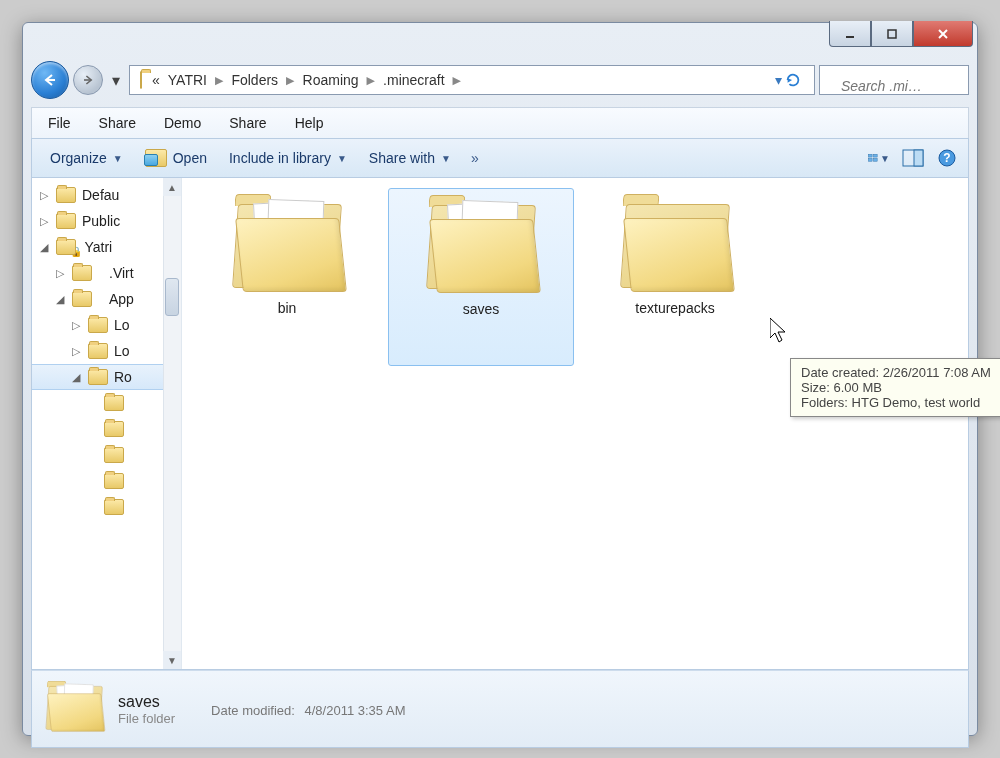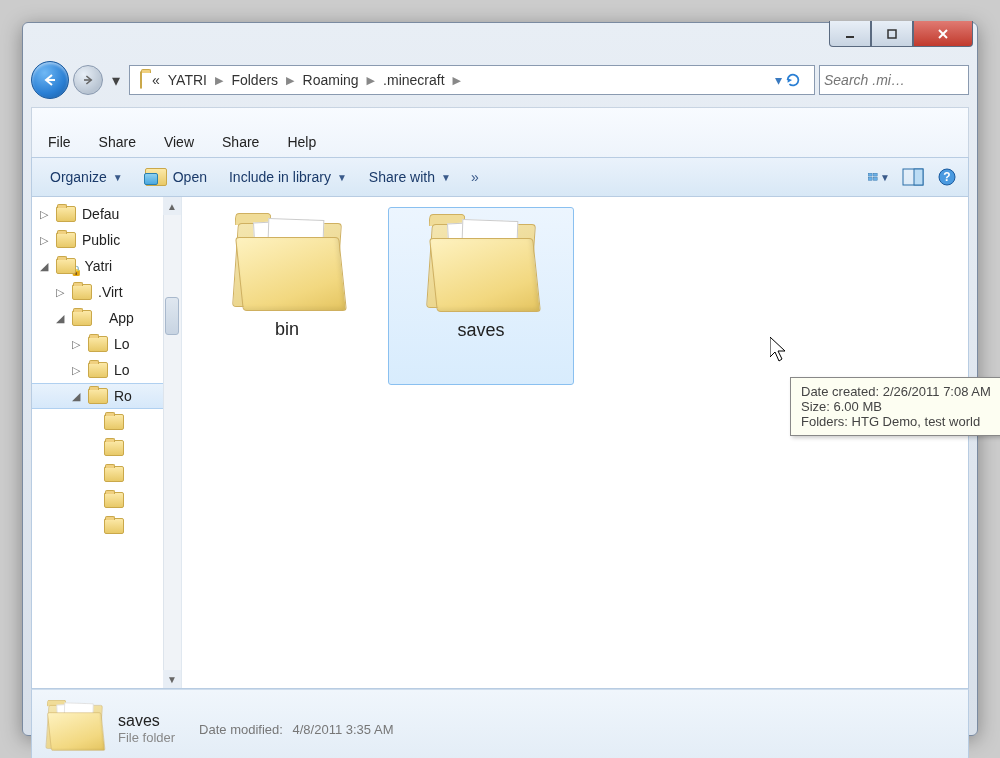--- a/index.html
+++ b/index.html
@@ -61,7 +61,7 @@
 }
 .search-box {
   width: 150px; height: 30px; background: #fff; border: 1px solid #8a9ab0;
-  display: flex; align-items: center; padding: 0 4px;
+  display: flex; align-items: flex-end; padding: 0 21px;
 }
 .search-box input {
   border: none; outline: none; font-size: 14px; font-style: italic; color: #888; width: 100%;

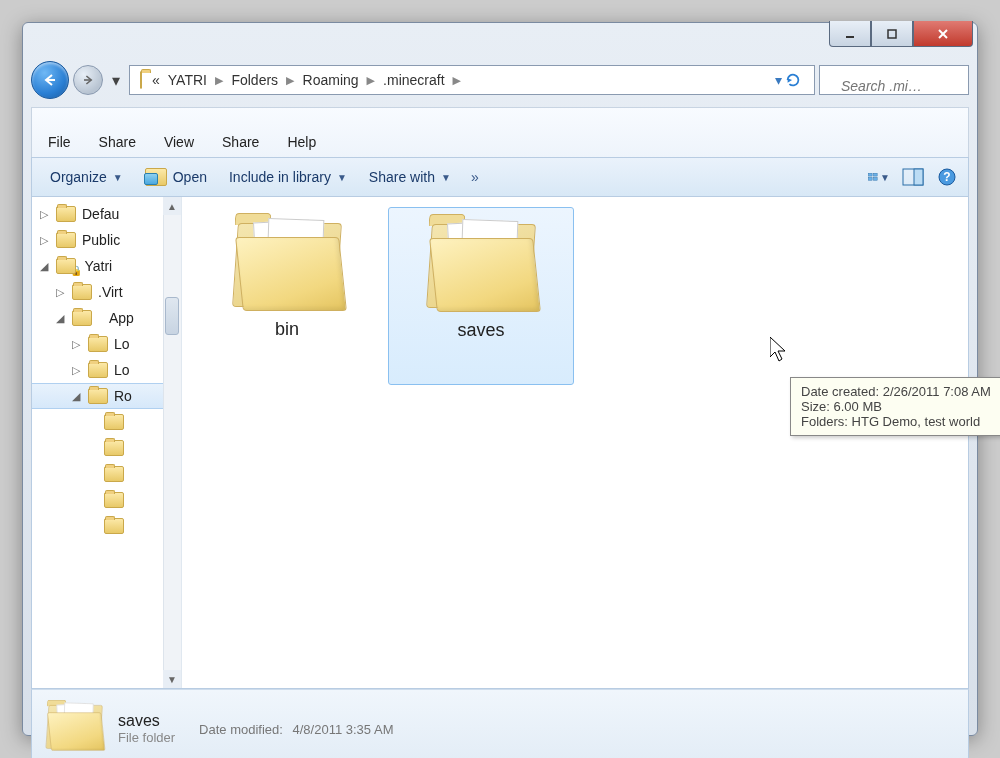--- a/index.html
+++ b/index.html
@@ -75,7 +75,7 @@
   display: flex; padding: 4px 2px; font-size: 14px; color: #222;
   margin-top: 6px;
 }
-.menubar span { padding: 3px 14px; margin-top: 19px; }
+.menubar span { padding: 3px 14px; }
 
 
 .toolbar {

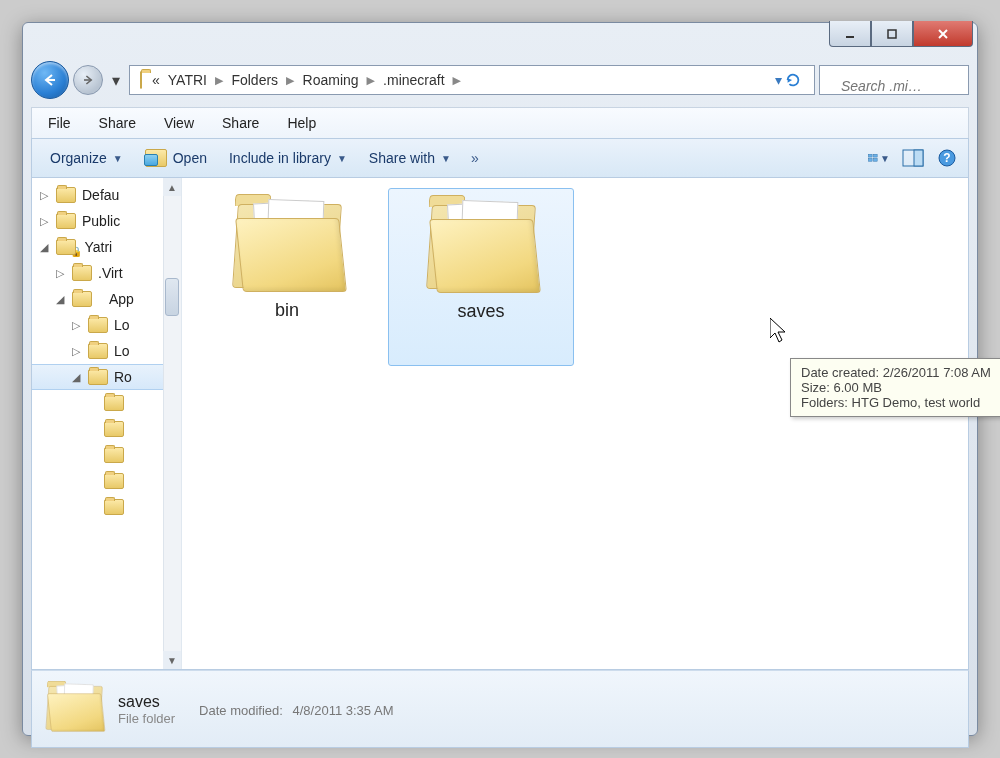--- a/index.html
+++ b/index.html
@@ -289,7 +289,7 @@
   <div class="menubar">
     <span>File</span>
     <span>Share</span>
-    <span>View</span>
+    <span>Demo</span>
     <span>Share</span>
     <span>Help</span>
   </div>

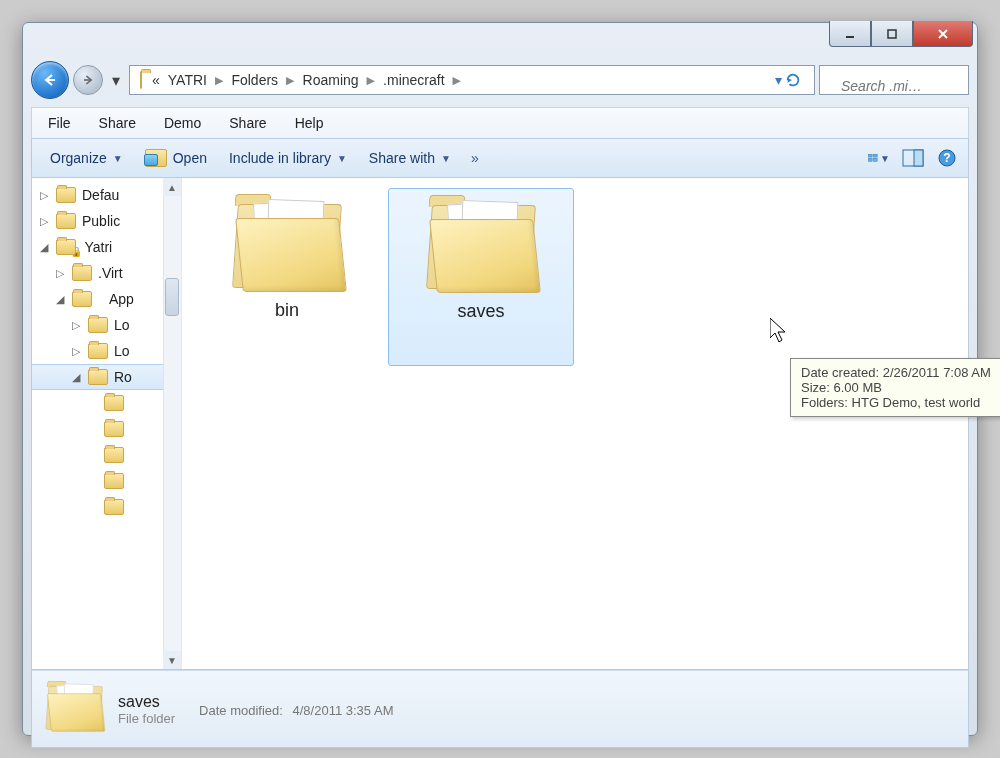--- a/index.html
+++ b/index.html
@@ -363,7 +363,7 @@
           <div class="tree-item" style="padding-left: 24px;">
             <span class="toggle">▷</span>
             <span class="folder-mini"></span>
-            <span style="margin-left: 2px;">.Virt</span>
+            <span style="margin-left: 13px;">.Virt</span>
           </div>
           <div class="tree-item" style="padding-left: 24px;">
             <span class="toggle">◢</span>

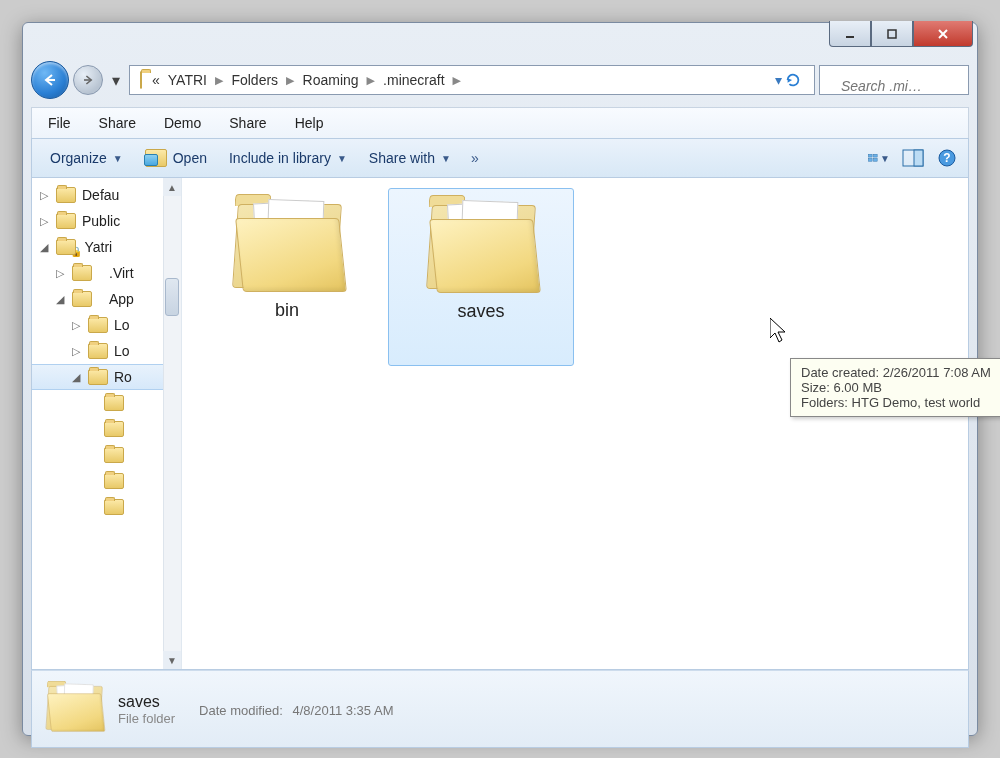--- a/index.html
+++ b/index.html
@@ -142,7 +142,7 @@
 .file-item {
   width: 186px; height: 178px;
   display: flex; flex-direction: column; align-items: center; justify-content: flex-start;
-  padding-top: 10px; font-size: 18px; color: #222;
+  padding-top: 10px; font-size: 14px; color: #222;
 }
 .file-item.selected {
   background: linear-gradient(#ecf5fe,#d8ecfd);

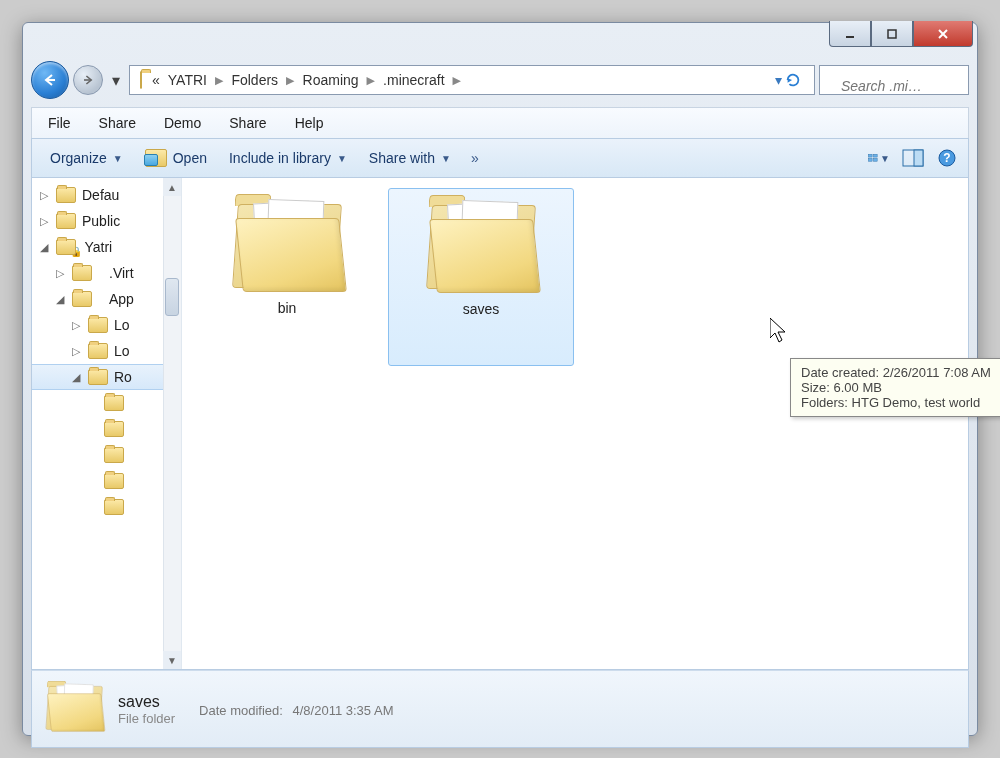--- a/index.html
+++ b/index.html
@@ -449,6 +449,14 @@
           </div>
           <div class="label">saves</div>
         </div>
+        <div class="file-item">
+          <div class="folder-big empty">
+            <div class="tab"></div>
+            <div class="back"></div>
+            <div class="front"></div>
+          </div>
+          <div class="label">texturepacks</div>
+        </div>
       </div>
 
   </div>

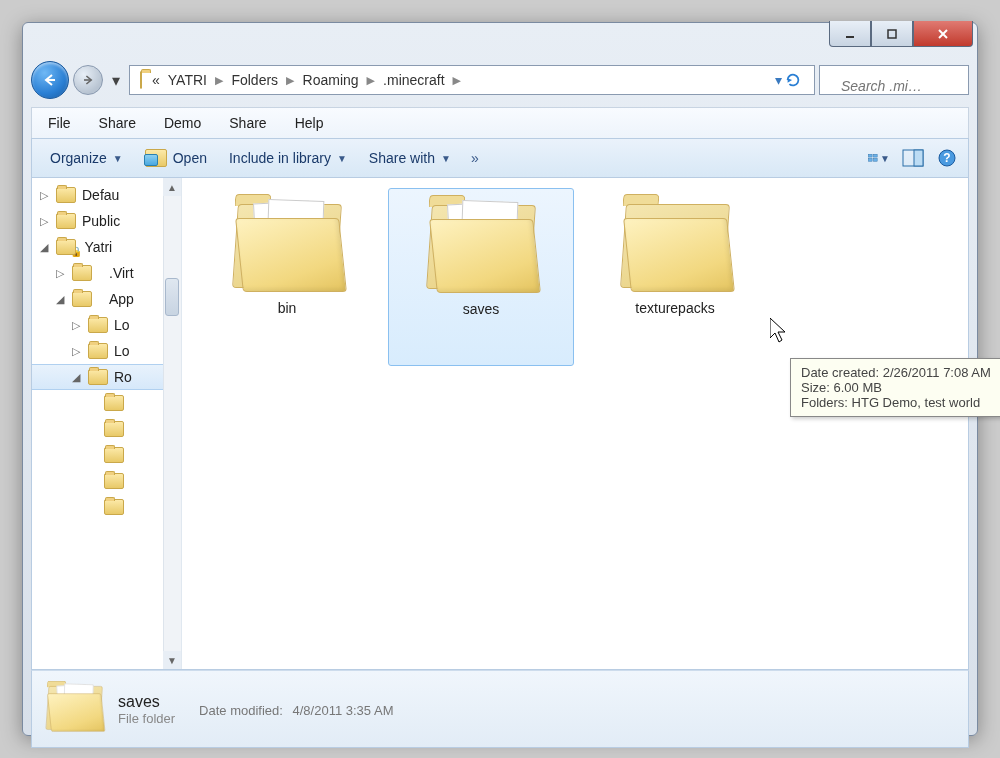--- a/index.html
+++ b/index.html
@@ -475,7 +475,7 @@
       <div class="name">saves</div>
       <div class="type">File folder</div>
     </div>
-    <div style="margin-left:24px" class="meta">
+    <div style="margin-left:36px" class="meta">
       <span>Date modified:</span>
       <span style="margin-left:6px">4/8/2011 3:35 AM</span>
     </div>

